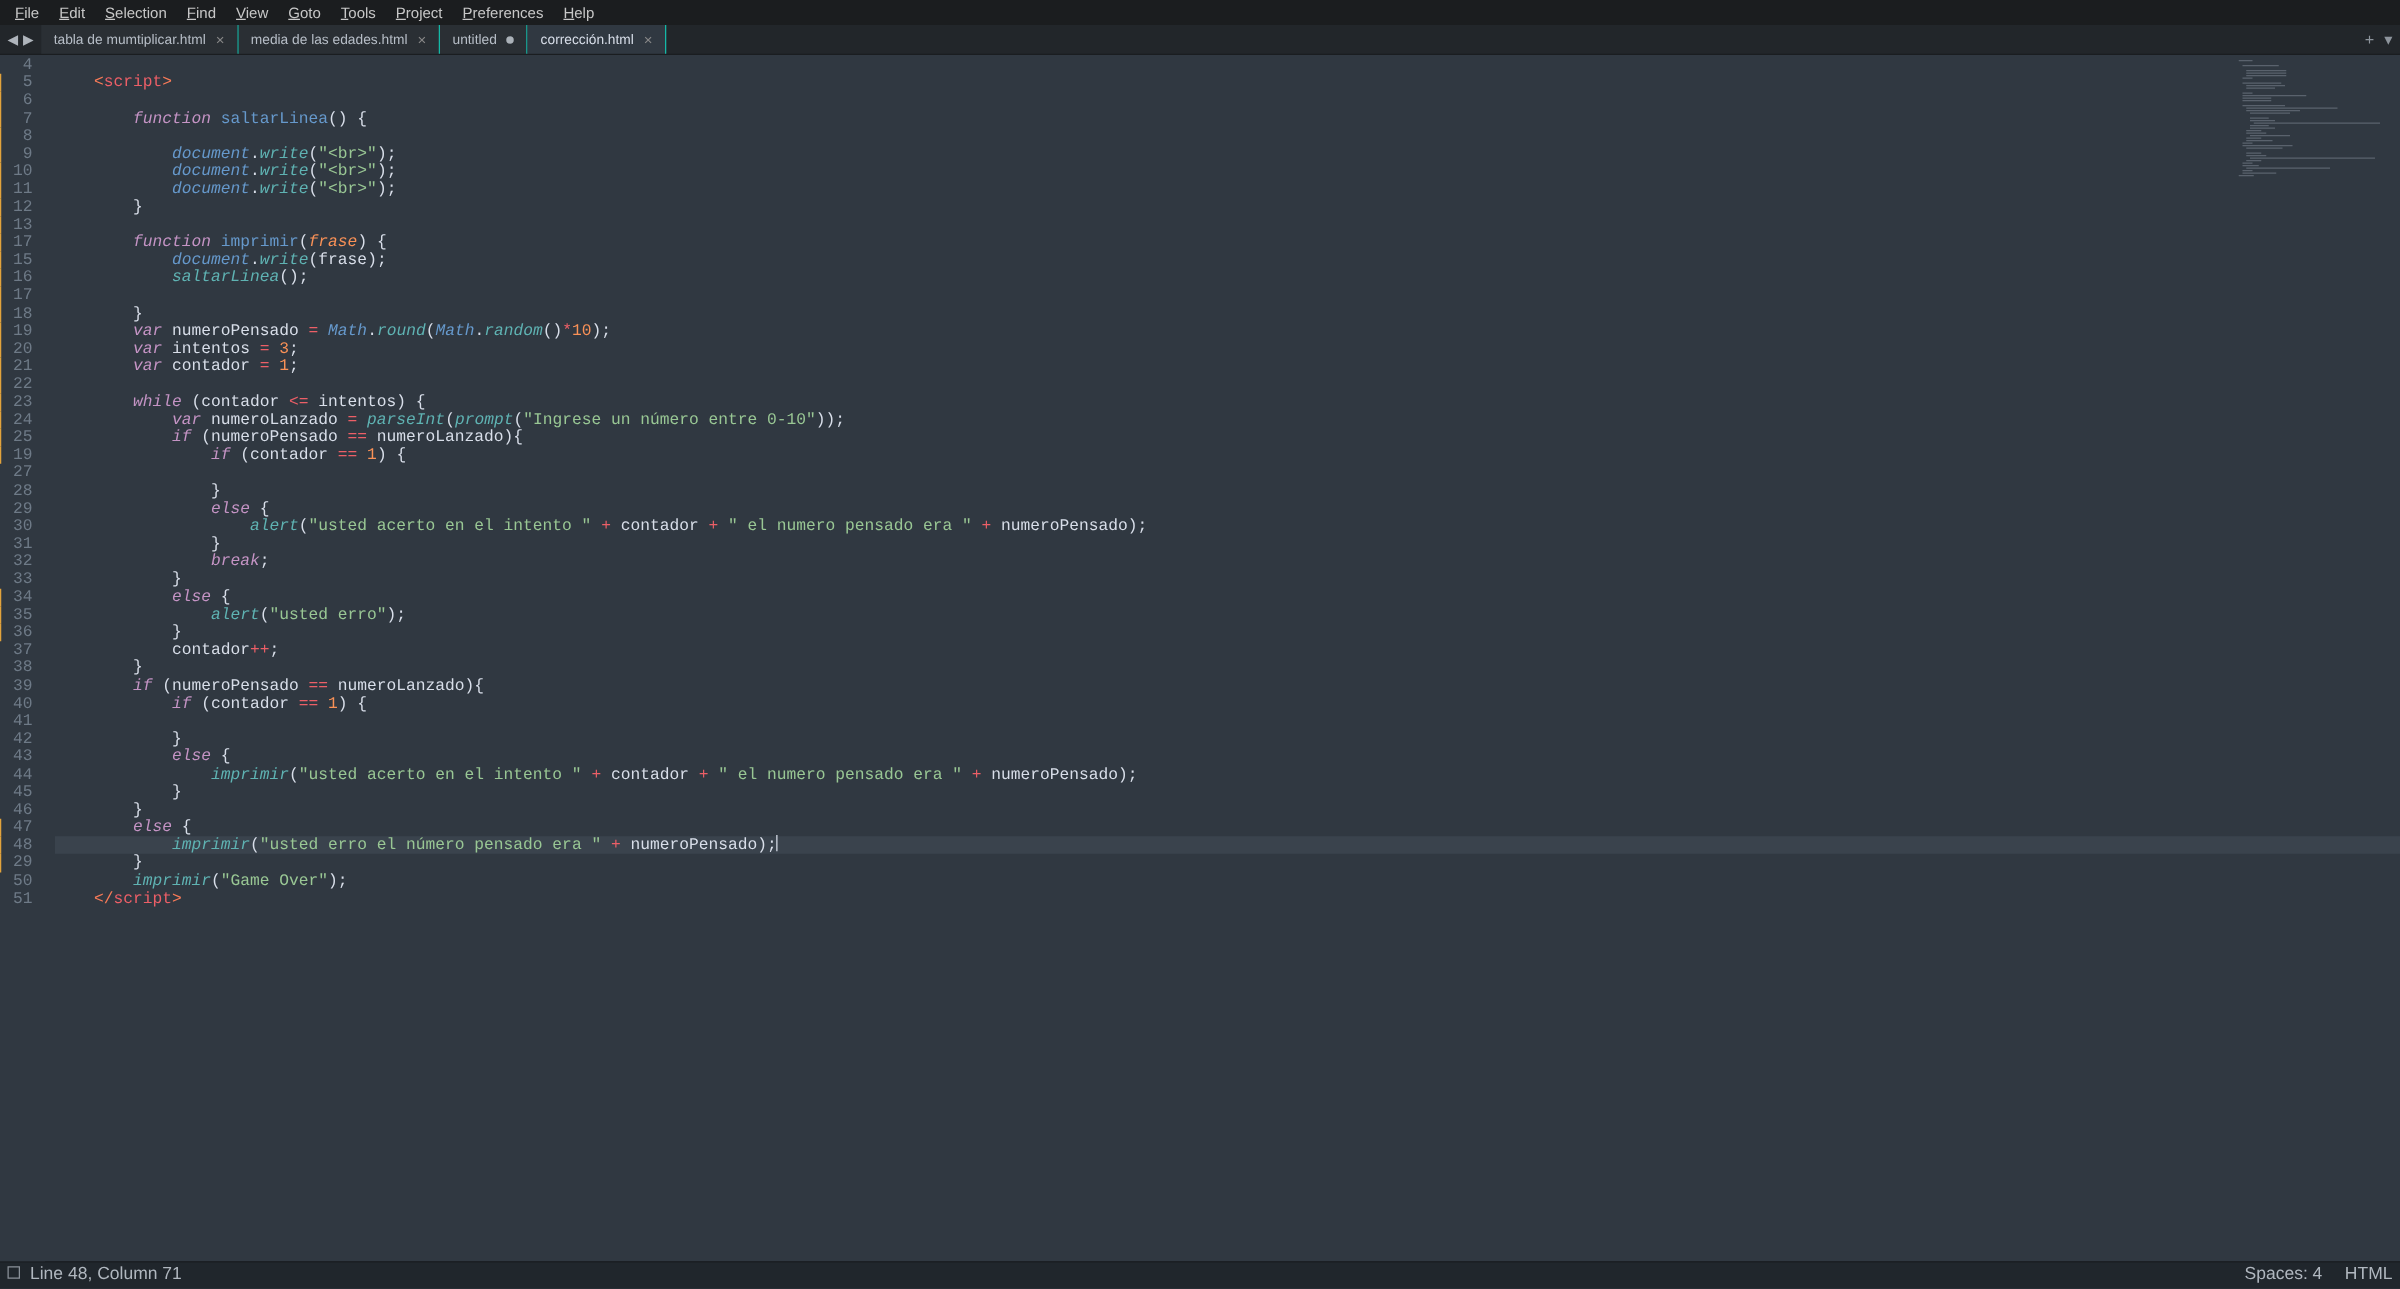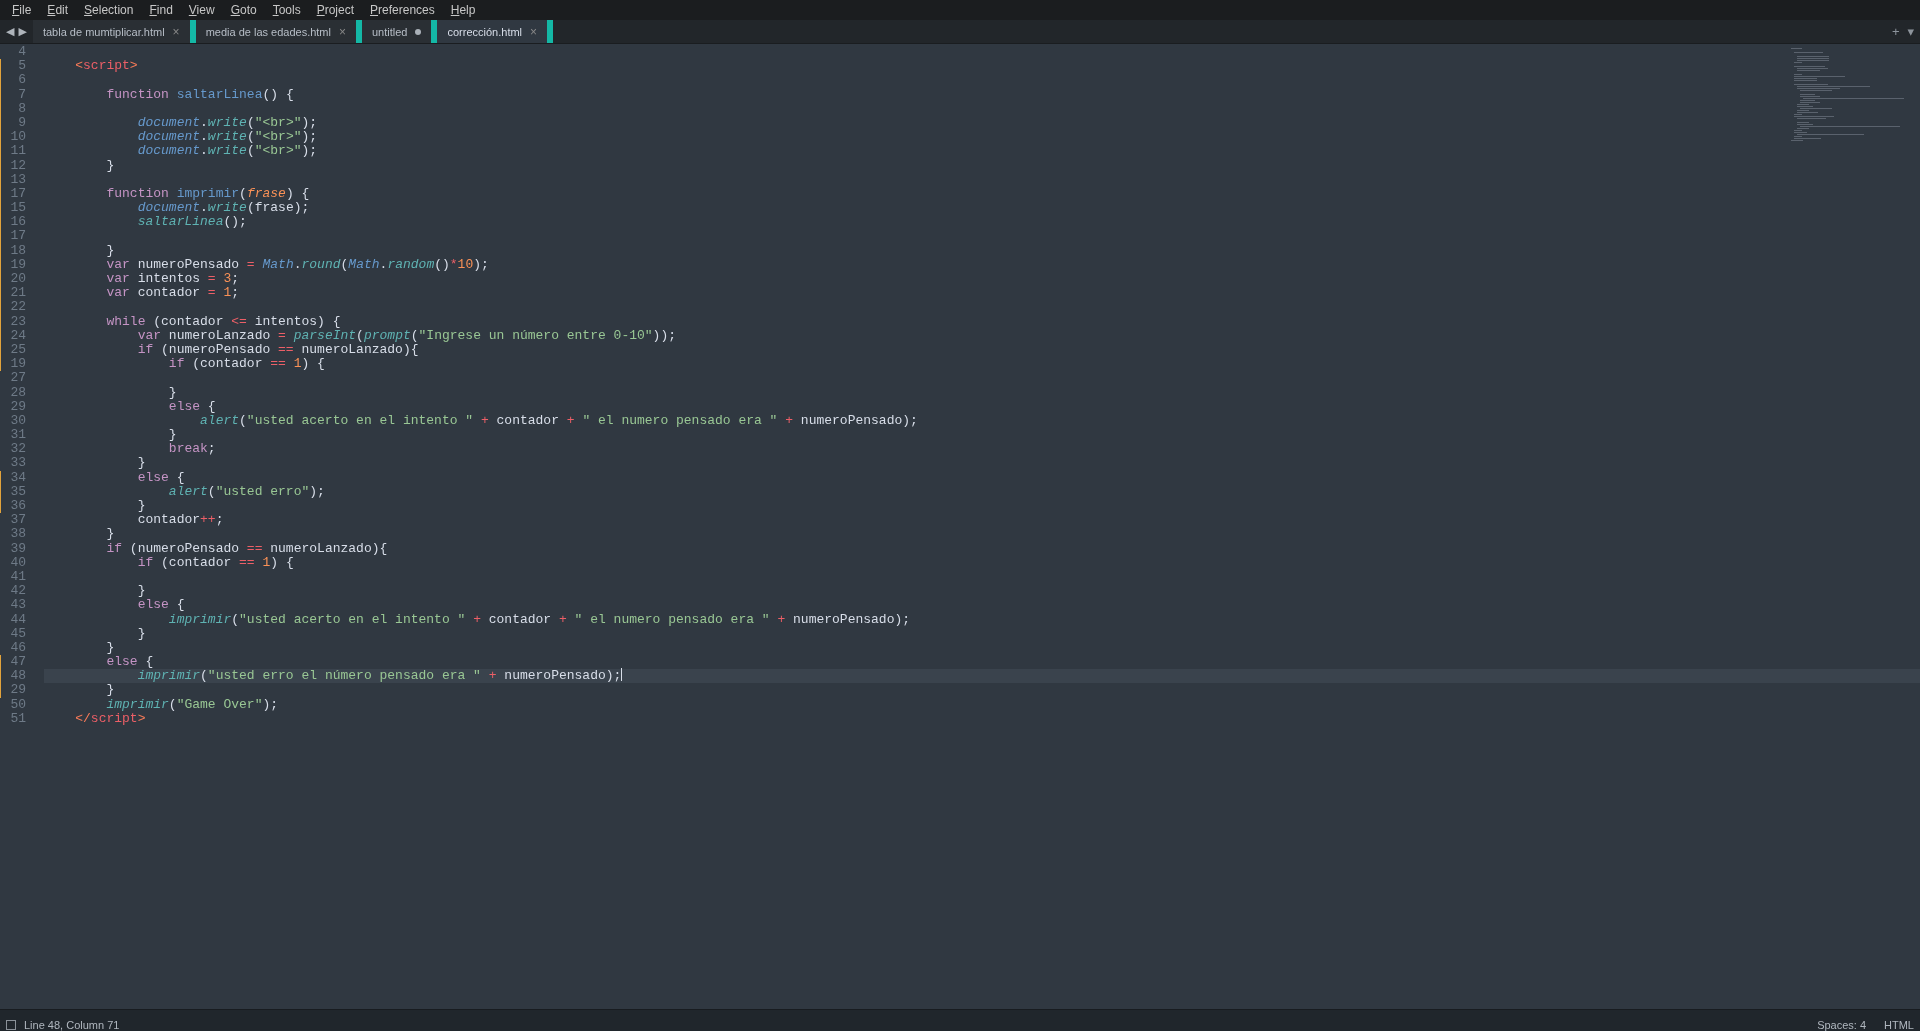--- a/index.html
+++ b/index.html
@@ -52,7 +52,7 @@
   align-items: center;
   padding: 0 10px;
   background: #2a2f34;
-  border-right: 6px solid #14b8a6;
+  border-right: 1px solid #14b8a6;
   color: #b7bec7;
   font-size: 11px;
   gap: 8px;

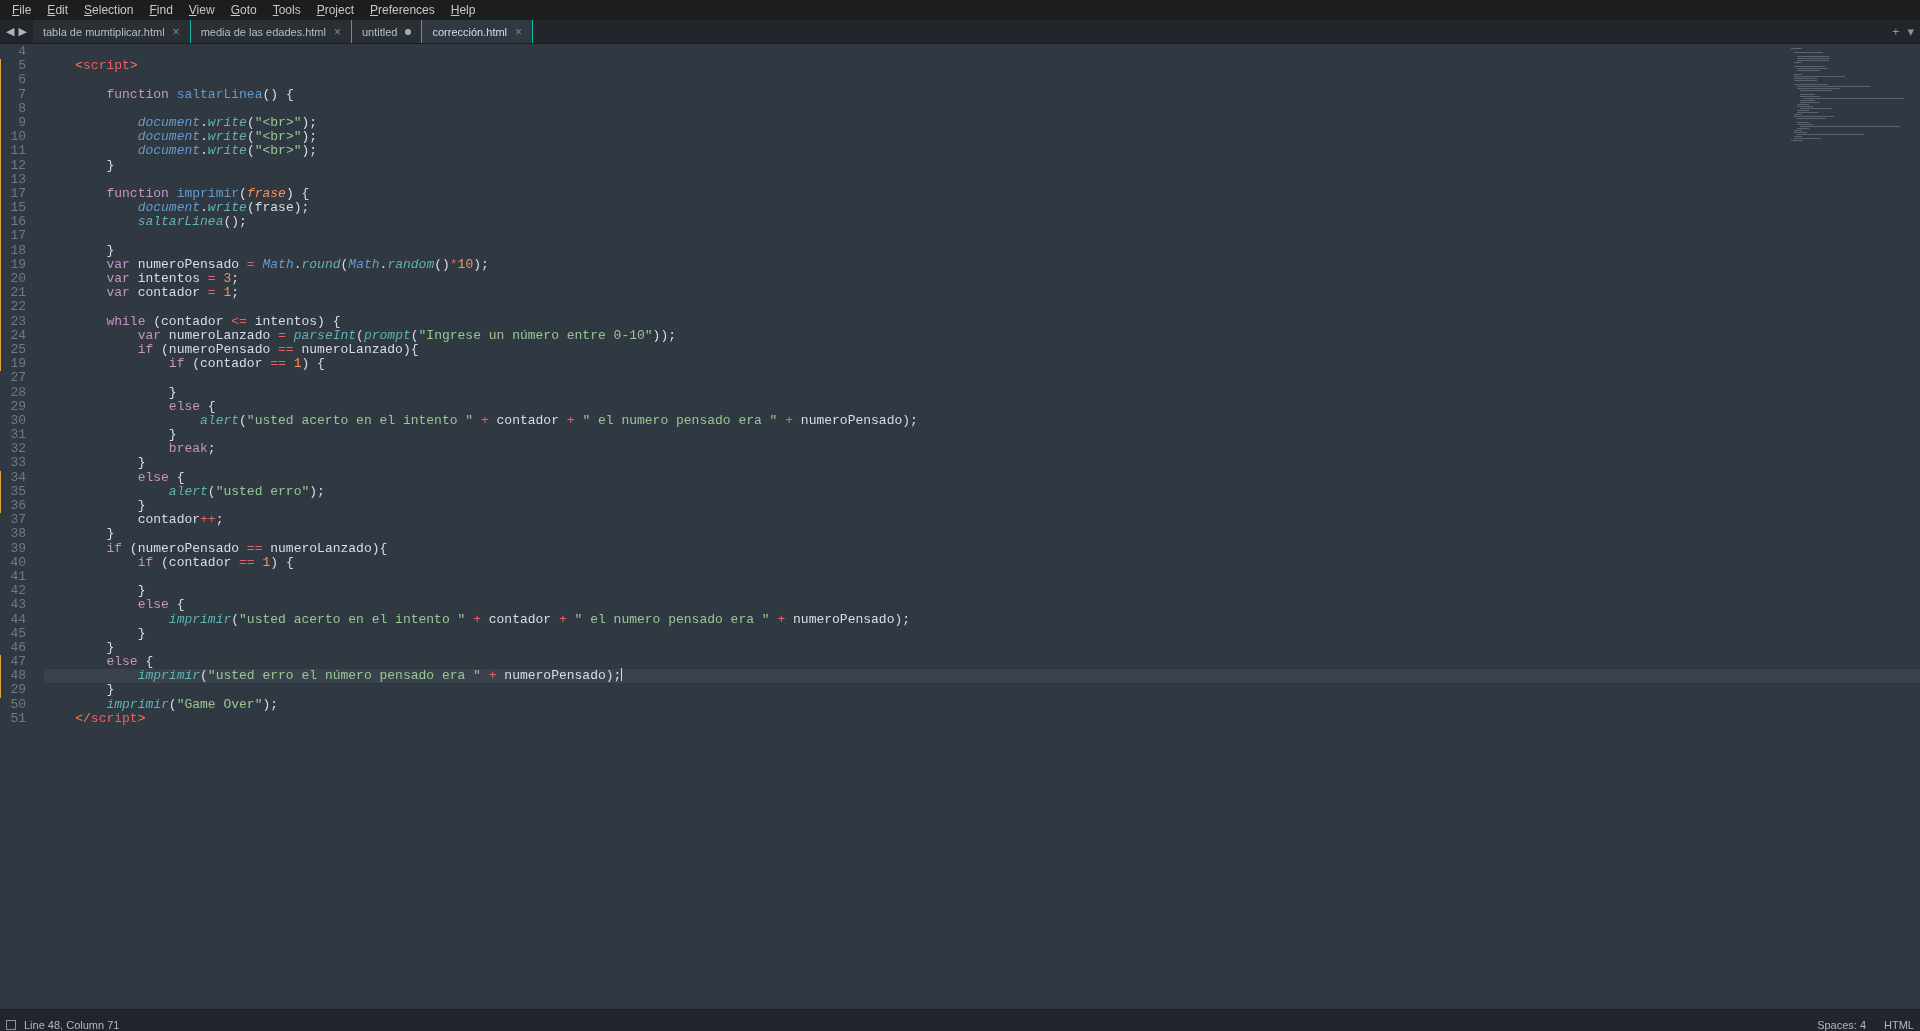--- a/index.html
+++ b/index.html
@@ -151,7 +151,7 @@
 
 .c-p  { color: #f97b58; } 
 .c-t  { color: #ec5f67; margin-top: 44px; } 
-.c-kw { color: #c594c5; } 
+.c-kw { color: #c594c5; font-style: italic; } 
 .c-fn { color: #5fb3b3; font-style: italic; } 
 .c-fd { color: #6699cc; } 
 .c-v  { color: #d8dee9; } 

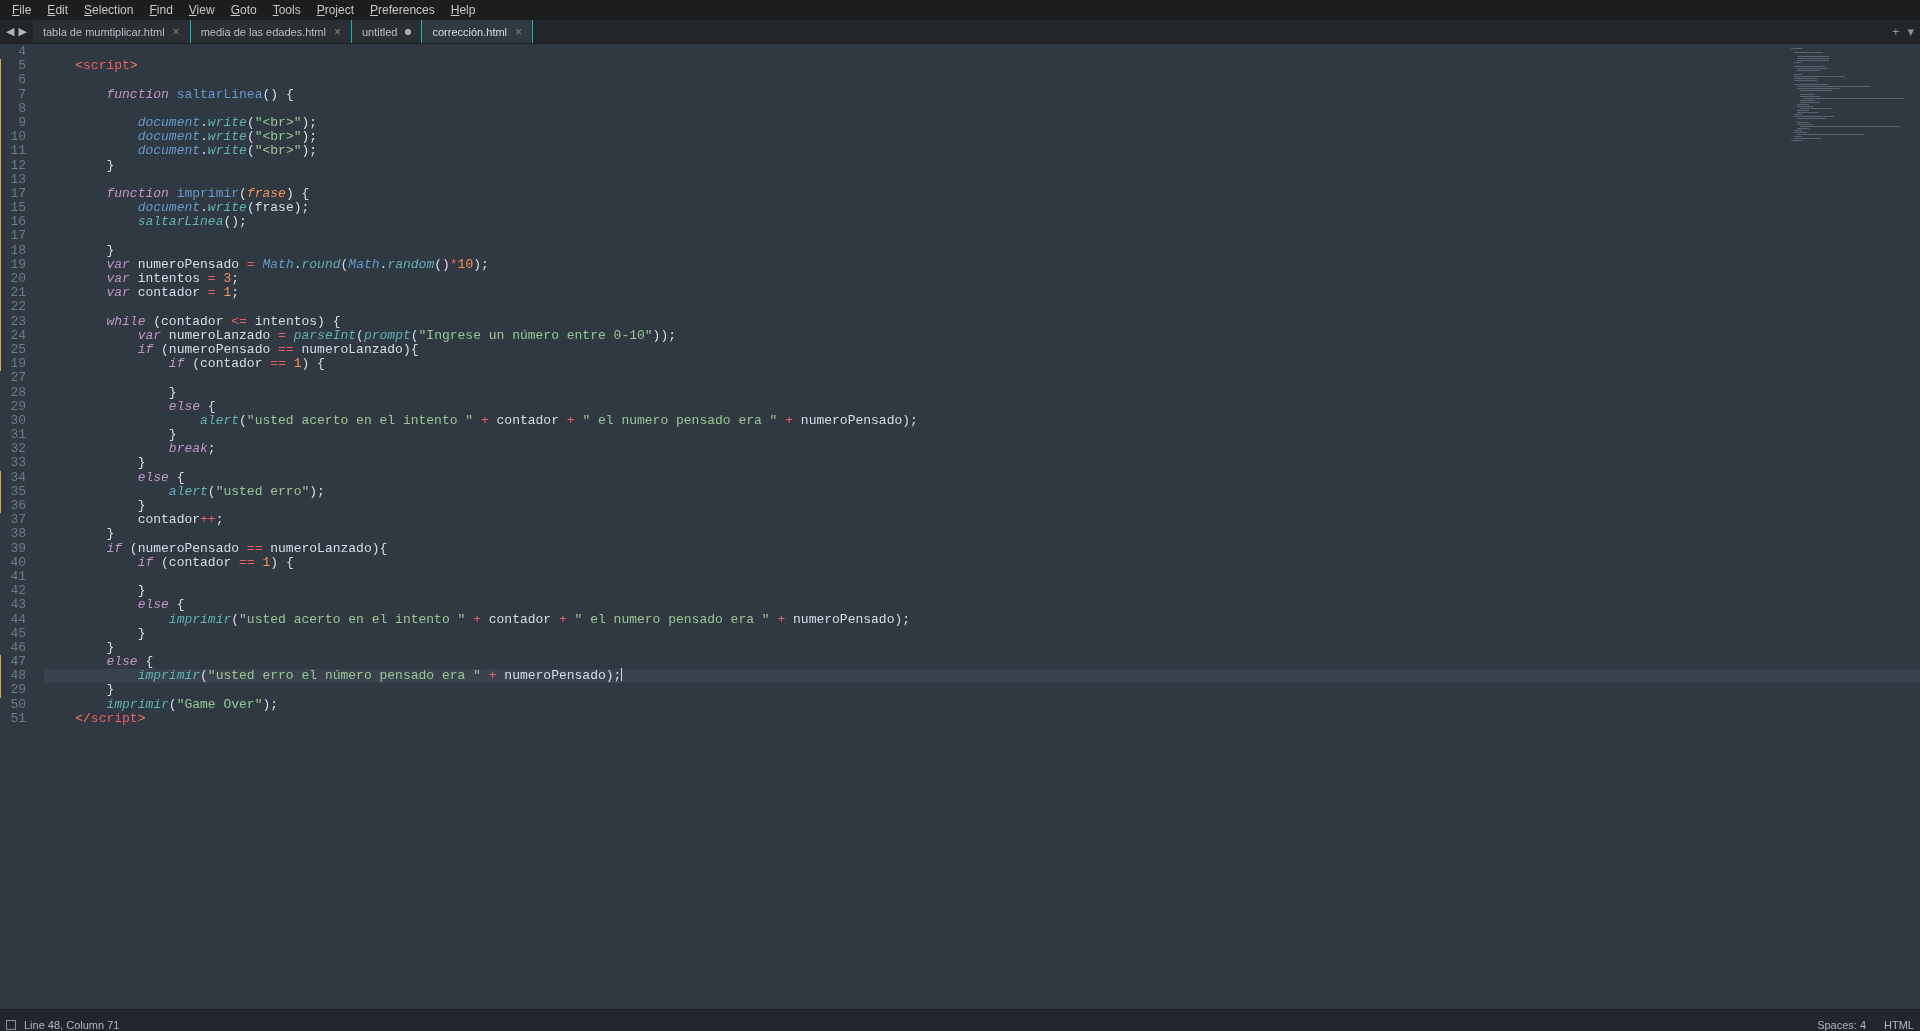--- a/index.html
+++ b/index.html
@@ -139,9 +139,9 @@
   background: #20262c;
   border-top: 1px solid #181c20;
   display: flex;
-  align-items: flex-end;
+  align-items: flex-start;
   color: #b0b7bf;
-  font-size: 11px;
+  font-size: 14px;
   padding: 0 6px;
 }
 .statusbar .left { display: flex; align-items: center; gap: 8px; }

